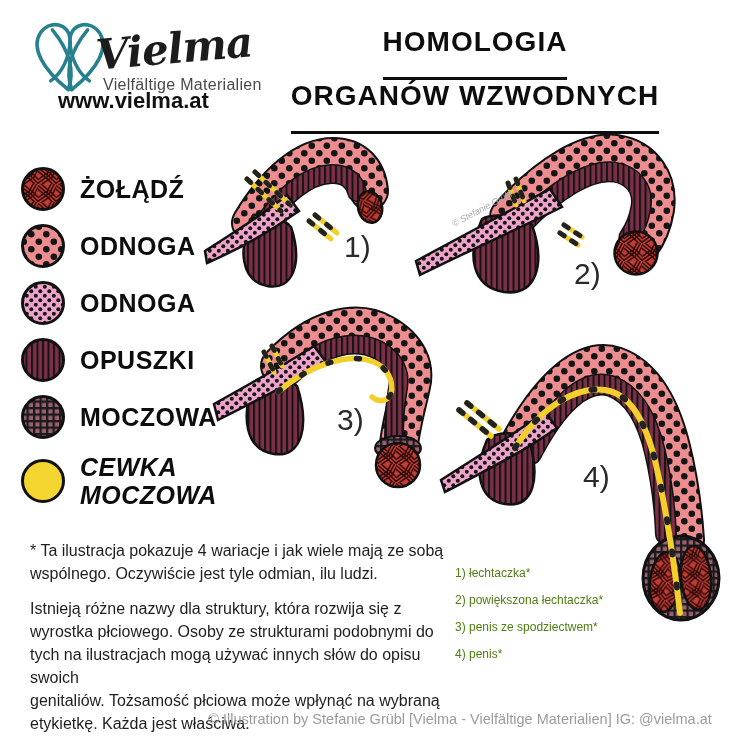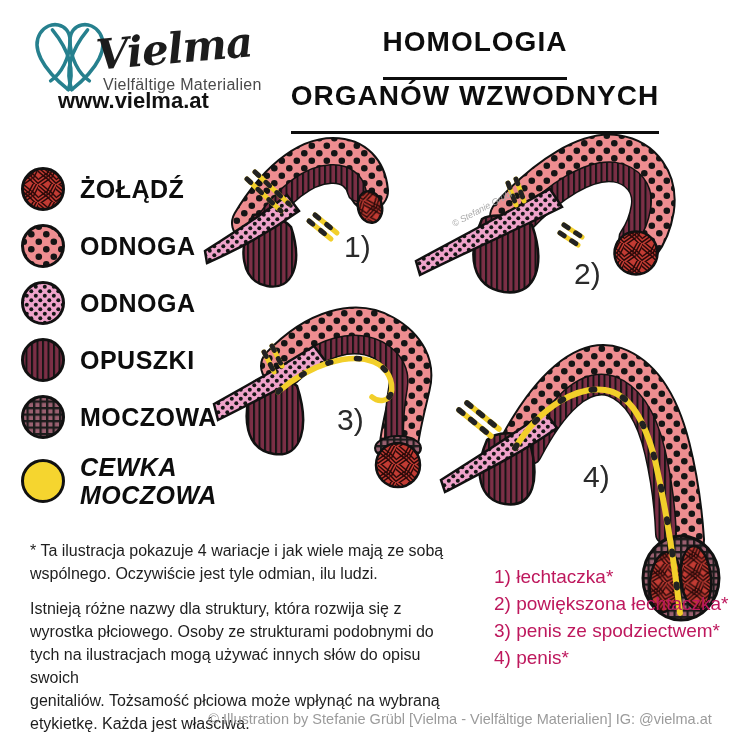--- a/index.html
+++ b/index.html
@@ -30,7 +30,7 @@
 
   
   .note{left:30px;width:428px;font-size:16px;line-height:23px;white-space:pre-line;color:#1e1e1e;}
-  #variants{left:455px;top:566px;font-size:19px;color:#be185d;margin-left:39px;}
+  #variants{left:455px;top:566px;font-size:12px;color:#4d7c0f;}
   #variants div{height:27px;}
 
   #footer{left:185px;top:711px;width:550px;text-align:center;font-size:14.5px;color:#9b9b9b;}

